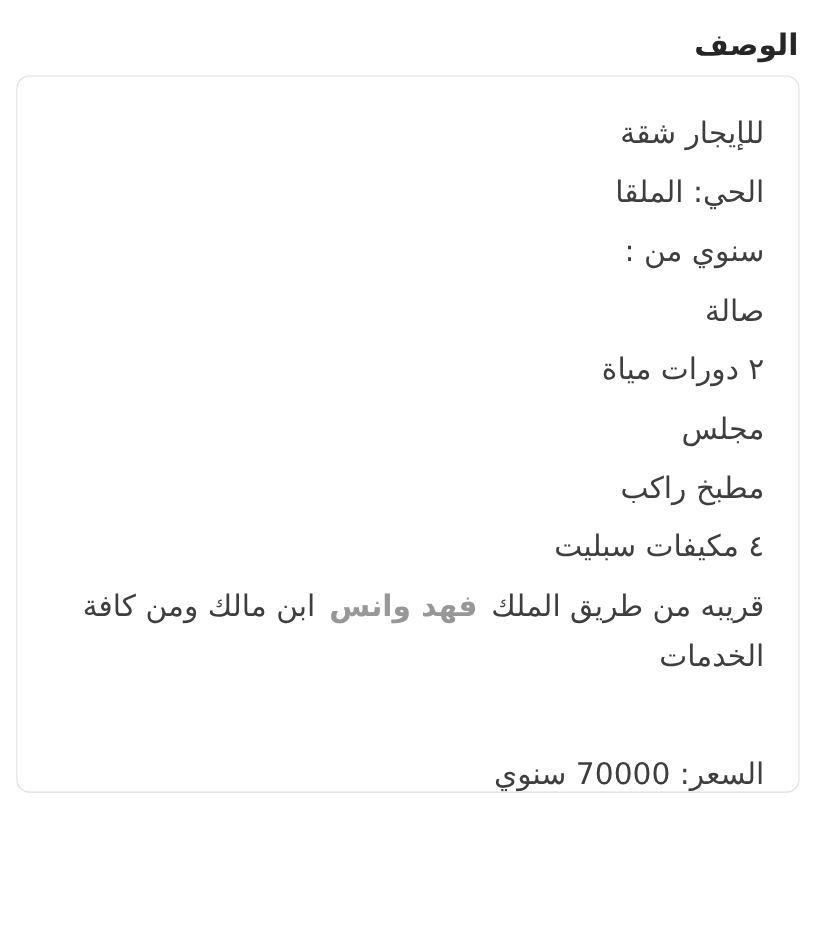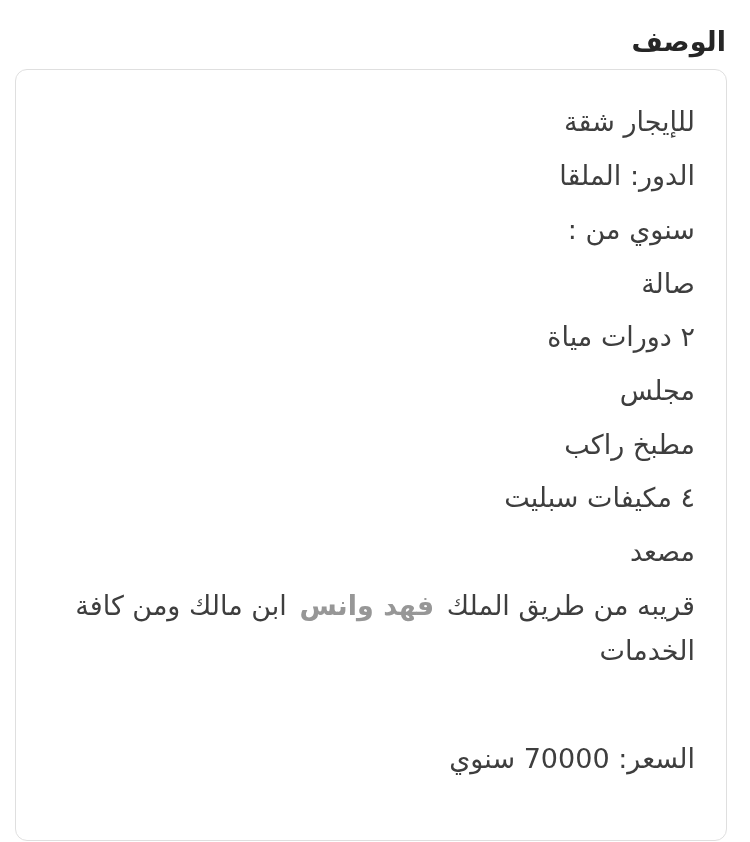--- a/index.html
+++ b/index.html
@@ -30,7 +30,7 @@
   }
   .desc-box{
     margin:0 15px;
-    height:772px;
+    height:652px;
     border:1.5px solid var(--border);
     border-radius:12px;
     background:#ffffff;

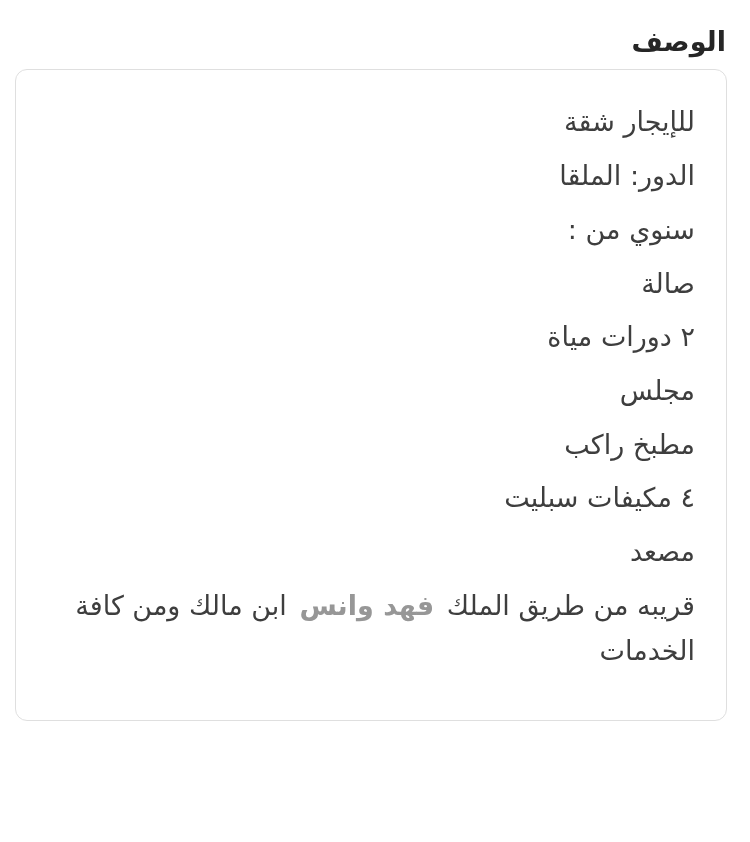--- a/index.html
+++ b/index.html
@@ -63,7 +63,7 @@
   <div class="desc-box">
     <div class="desc-lines">
         <div class="line">للإيجار شقة</div>
-        <div class="line">الدور: الملقا</div>
+        <div class="line">الحي: الملقا</div>
         <div class="line">سنوي من :</div>
         <div class="line">صالة</div>
         <div class="line">٢ دورات مياة</div>

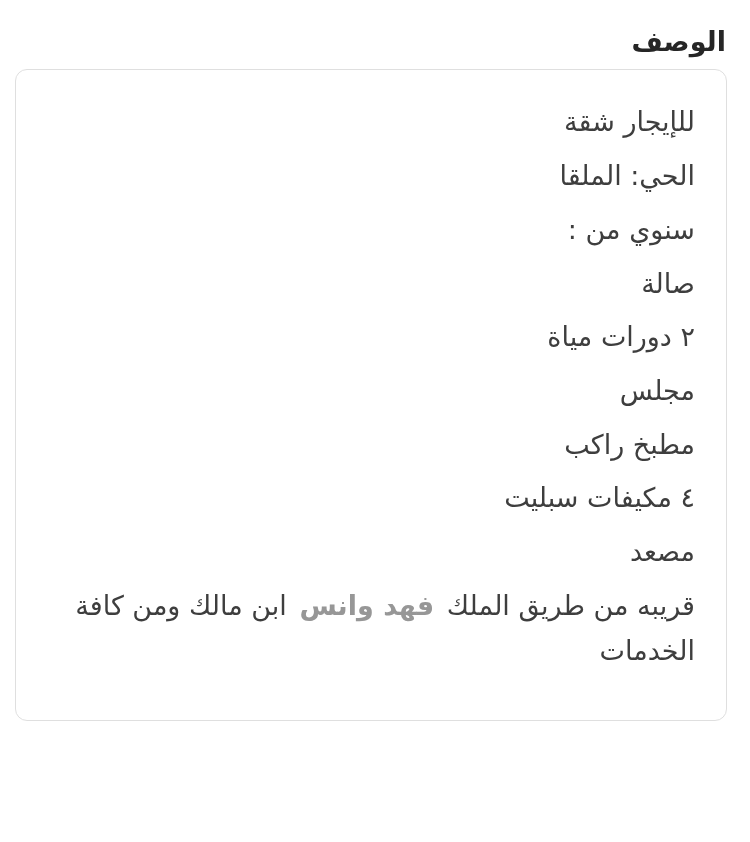--- a/index.html
+++ b/index.html
@@ -70,7 +70,6 @@
         <div class="line">مجلس</div>
         <div class="line">مطبخ راكب</div>
         <div class="line">٤ مكيفات سبليت</div>
-        <div class="line">مصعد</div>
         <div class="line">قريبه من طريق الملك <span class="faded">فهد وانس</span> ابن مالك ومن كافة الخدمات</div>
         <div class="line">&nbsp;</div>
         <div class="line">السعر: 70000 سنوي</div>

